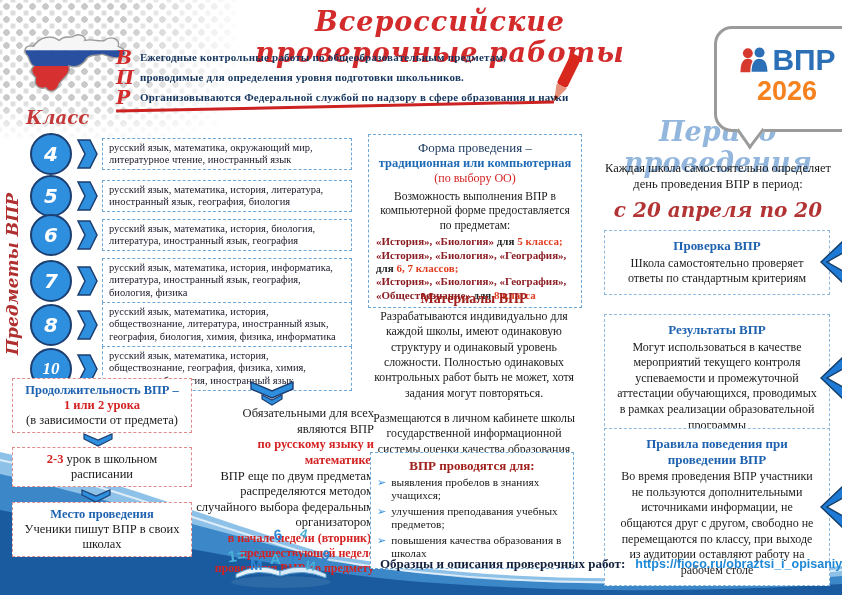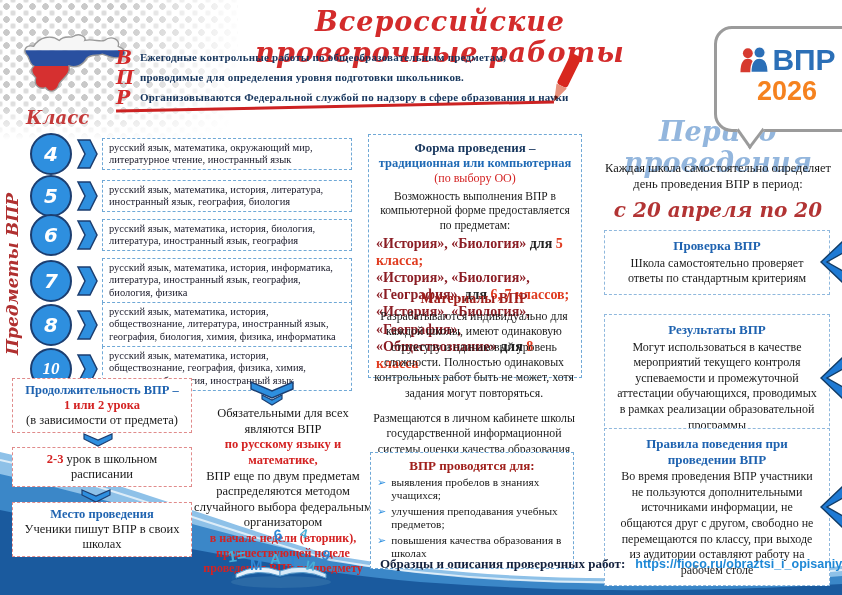--- a/index.html
+++ b/index.html
@@ -63,7 +63,7 @@
   
   .form-box{position:absolute;left:368px;top:134px;width:198px;border:1.6px dashed #6fa8d6;
     background:#fff;padding:5px 7px;z-index:2;text-align:center;}
-  .fb-title{color:#17365d;font-weight:bold;font-size:13px;}
+  .fb-title{color:#17365d;font-weight:normal;font-size:13px;}
   .fb-sub{color:#1f6ab5;font-weight:bold;font-size:12.5px;}
   .fb-note{color:#d42222;font-size:12px;}
   .fb-body{font-size:11.5px;margin:3px 0 3px;line-height:1.25;}

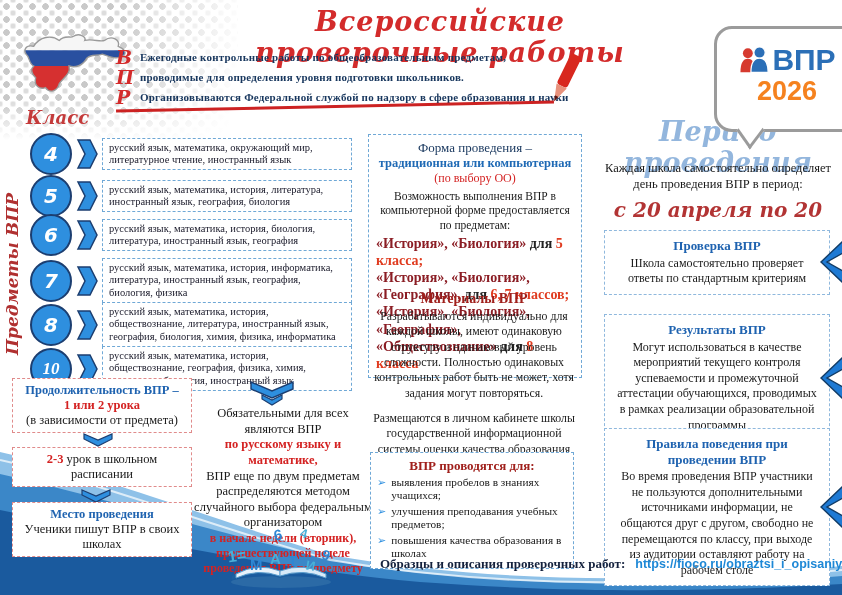--- a/index.html
+++ b/index.html
@@ -67,7 +67,7 @@
   .fb-sub{color:#1f6ab5;font-weight:bold;font-size:12.5px;}
   .fb-note{color:#d42222;font-size:12px;}
   .fb-body{font-size:11.5px;margin:3px 0 3px;line-height:1.25;}
-  .fb-item{font-weight:bold;font-size:14px;line-height:1.22;text-align:left;}
+  .fb-item{font-weight:bold;font-size:11px;line-height:1.22;text-align:left;}
   .fb-subj{color:#8b1d24;} .fb-mid{color:#222;} .fb-cls{color:#e03b1f;}
   .materials{position:absolute;left:368px;top:291px;width:212px;text-align:center;z-index:2;}
   .mat-title{color:#a0201c;font-weight:bold;font-size:14px;margin-bottom:2px;}

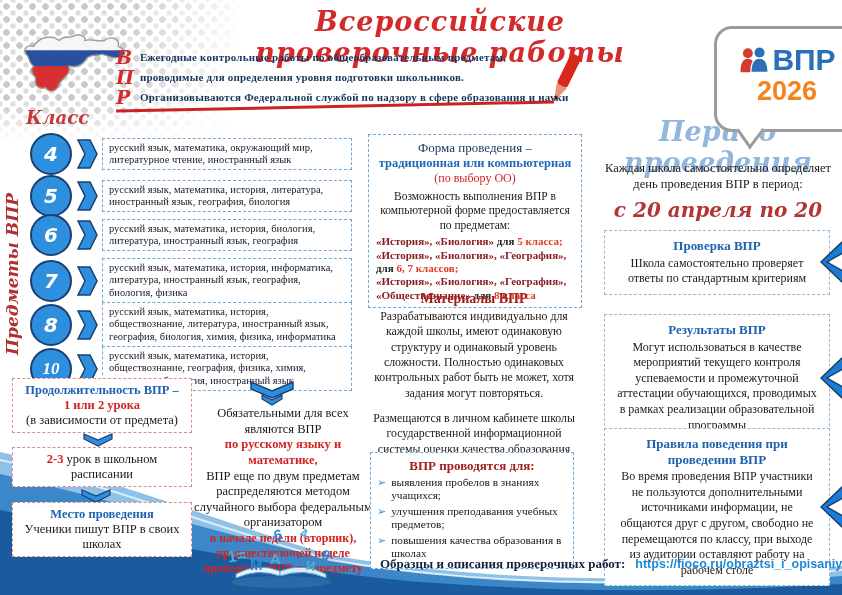--- a/index.html
+++ b/index.html
@@ -56,7 +56,7 @@
   .d0{top:378px}.d1{top:447px}.d2{top:502px}
   .small-down-arrow{position:absolute;z-index:2;}
   
-  .mandatory{position:absolute;left:192px;top:406px;width:182px;text-align:center;z-index:2;
+  .mandatory{position:absolute;left:192px;top:406px;width:182px;text-align:right;z-index:2;
     font-size:12.5px;line-height:1.25;}
   .mand-red{color:#d42222;font-weight:bold;}
   .book{position:absolute;left:222px;top:524px;z-index:3;}

